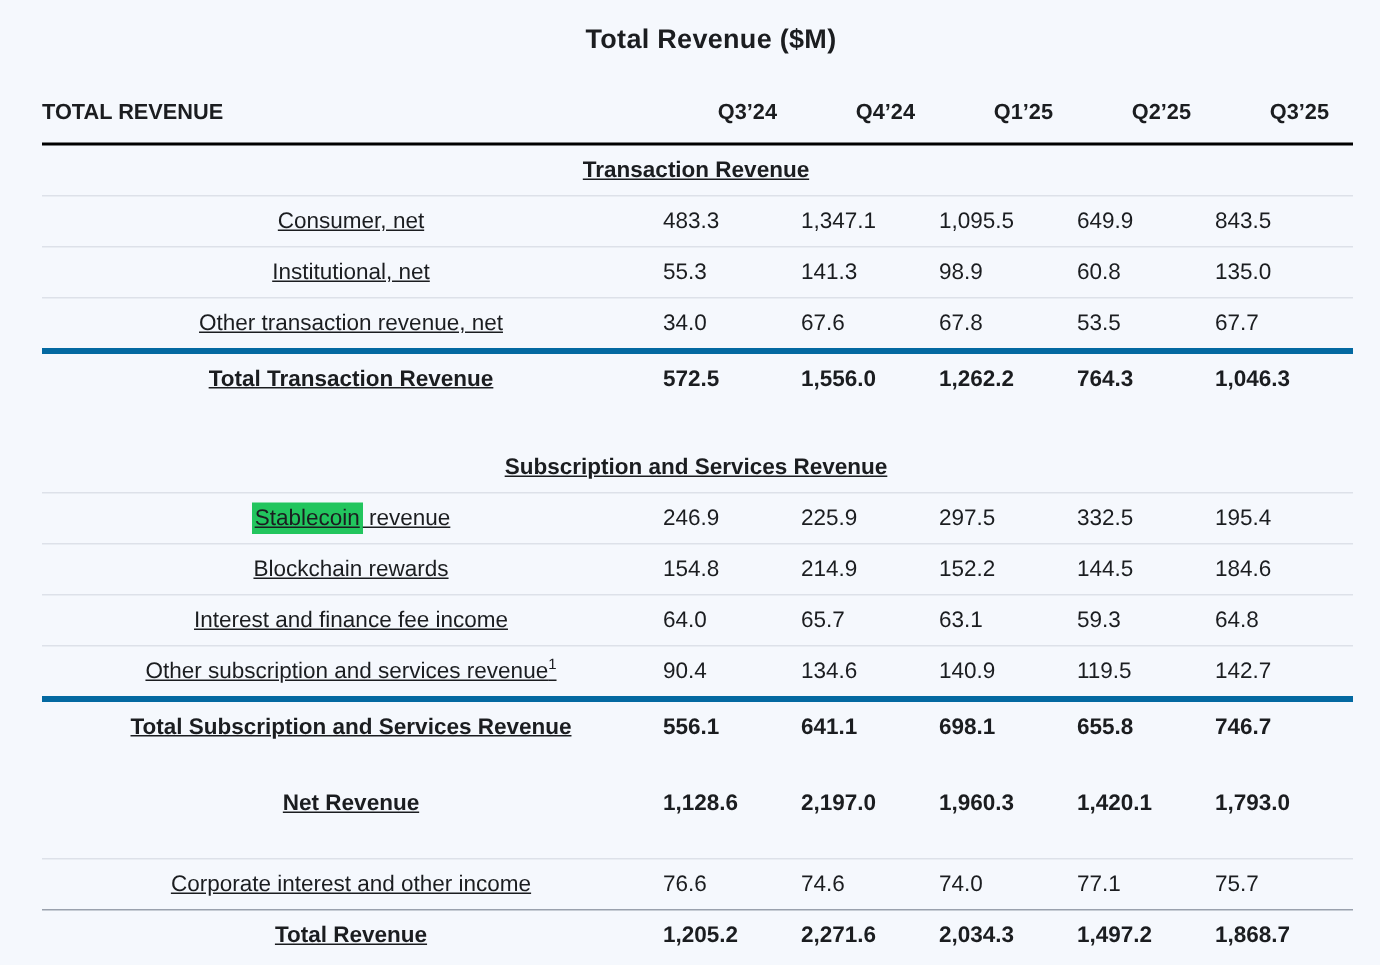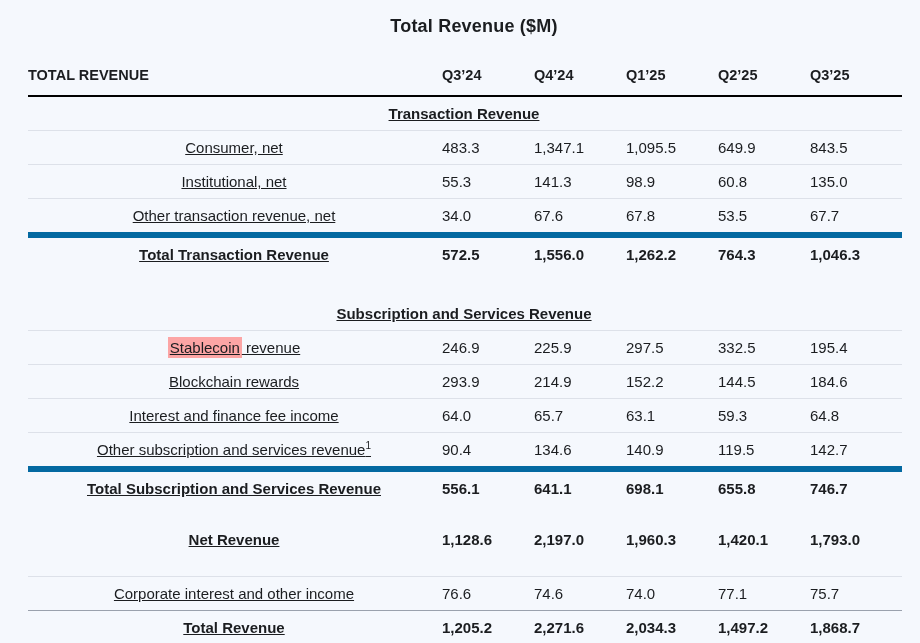--- a/index.html
+++ b/index.html
@@ -39,7 +39,7 @@
     border-bottom: 2.5px solid #000000;
   }
   th.hdr-label { text-align: left; }
-  th.qtr { text-align: left; padding-right: 16px; }
+  th.qtr { text-align: right; padding-right: 16px; }
   td.lbl { text-align: center; text-decoration: underline; }
   td.num { text-align: left; }
   tr.heading td { font-weight: 700; }

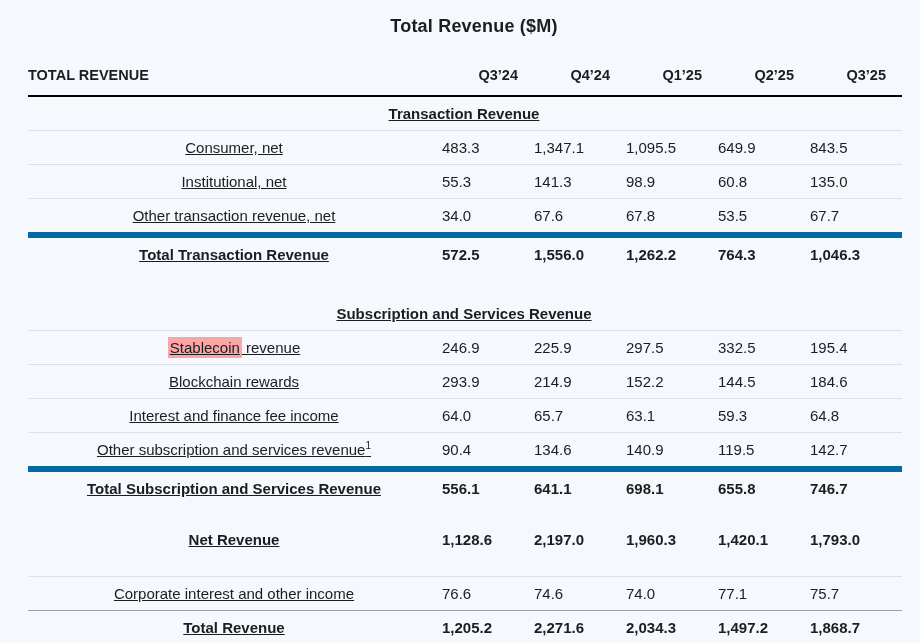--- a/index.html
+++ b/index.html
@@ -44,7 +44,7 @@
   td.num { text-align: left; }
   tr.heading td { font-weight: 700; }
   tr.sep td { border-bottom: 1px solid #dde1e9; }
-  tr.sep-dark td { border-bottom: 6px solid #0369a1; }
+  tr.sep-dark td { border-bottom: 4px solid #0369a1; }
   tr.total td { font-weight: 700; }
   tr.spacer td { padding: 0; border: none; }
   tr.spacer-lg td { height: 26px; }

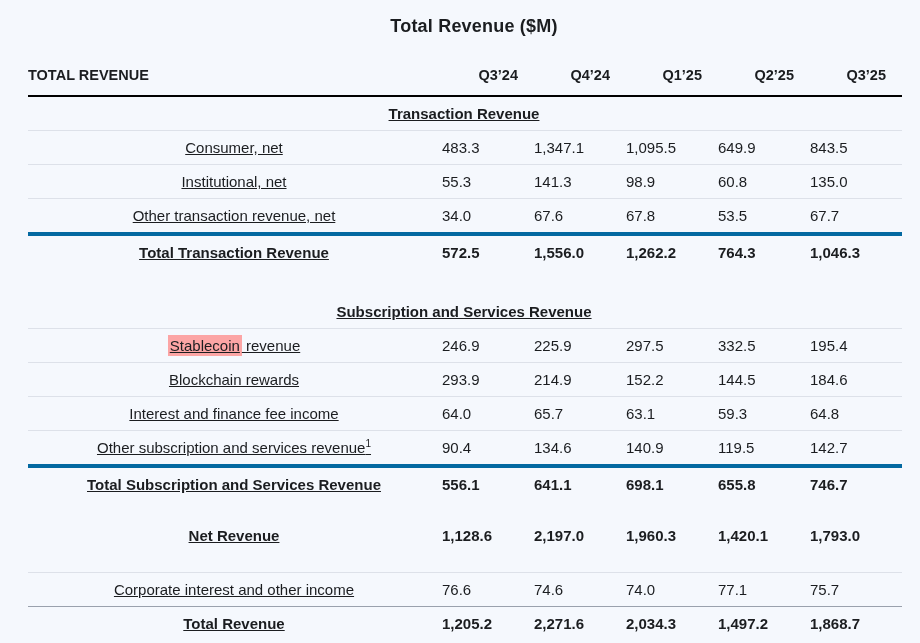--- a/index.html
+++ b/index.html
@@ -55,7 +55,7 @@
     border-bottom: 1px solid #9aa1ad;
   }
   .hl {
-    background: #fca5a5;
+    background: #22c55e;
     padding: 2px 2px;
     margin-top: 20px;
   }

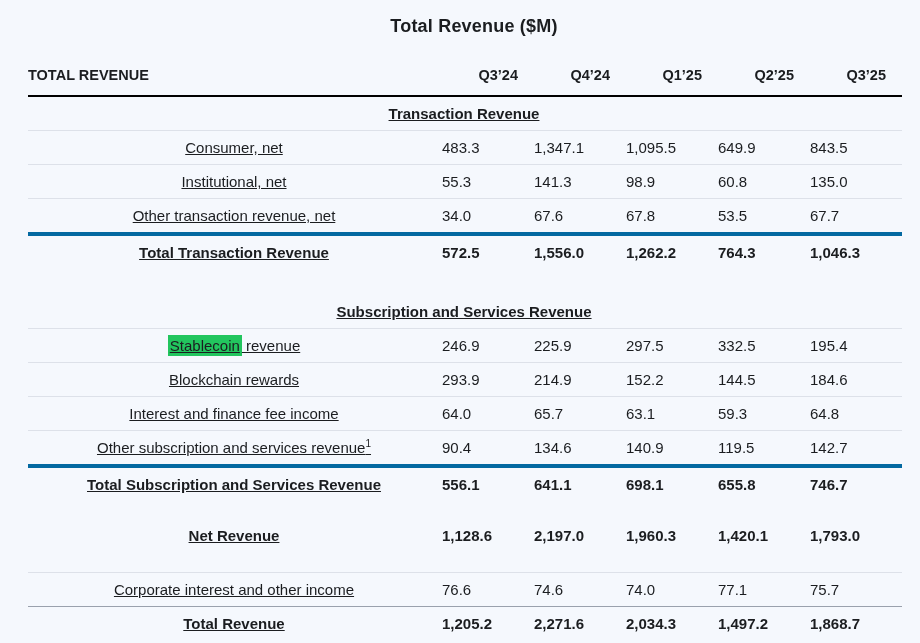--- a/index.html
+++ b/index.html
@@ -145,7 +145,7 @@
     </tr>
     <tr class="sep">
       <td class="lbl">Blockchain rewards</td>
-      <td class="num">293.9</td>
+      <td class="num">154.8</td>
       <td class="num">214.9</td>
       <td class="num">152.2</td>
       <td class="num">144.5</td>

